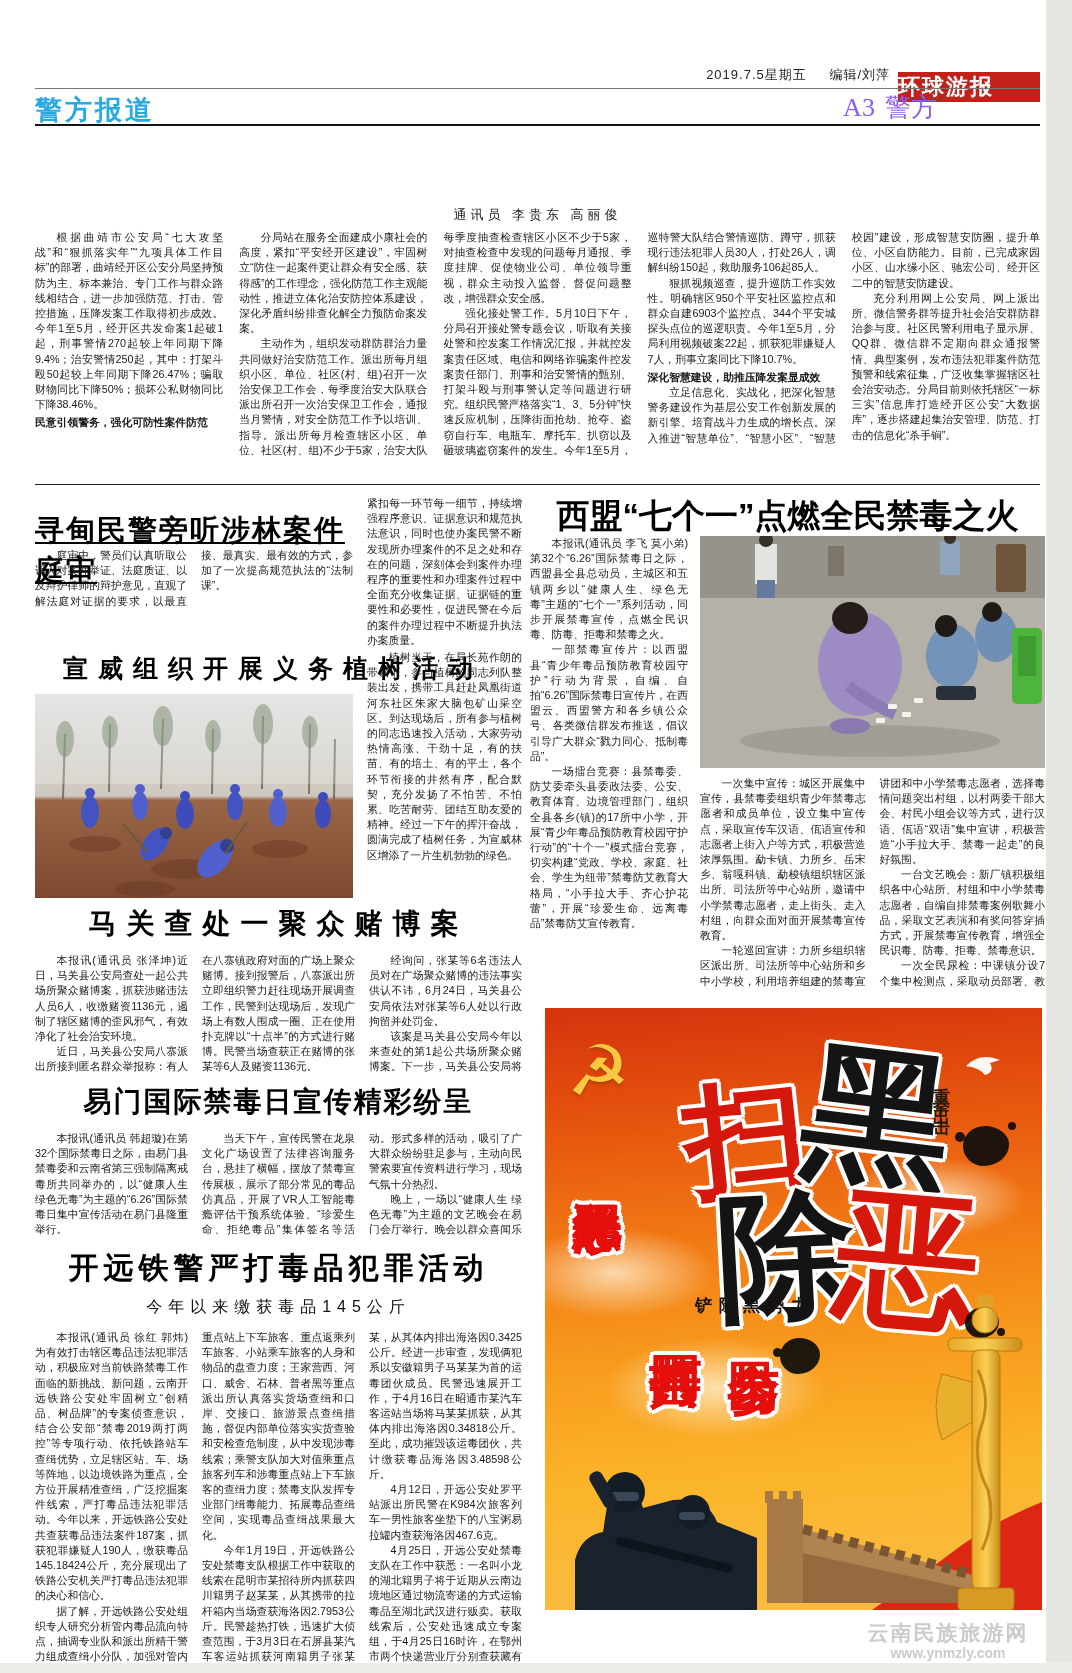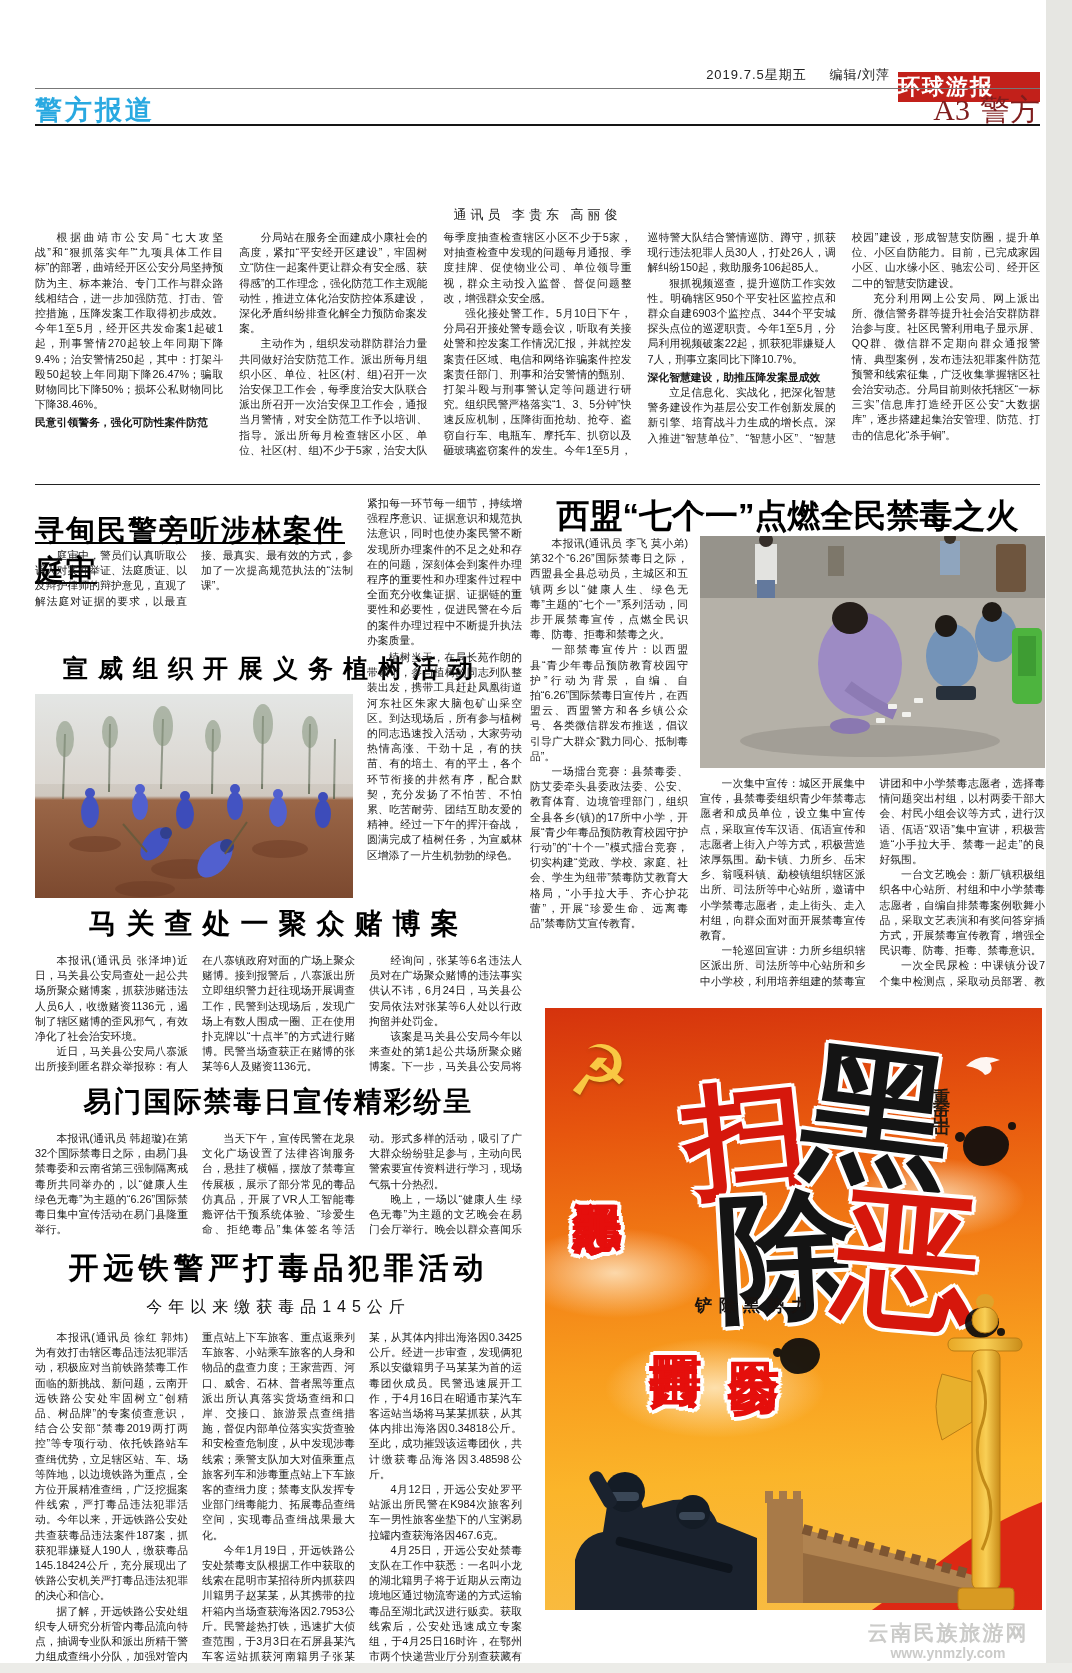--- a/index.html
+++ b/index.html
@@ -19,8 +19,8 @@
   .rule-bottom{position:absolute;top:124px;left:35px;width:1005px;height:2px;background:#151515;}
   .section-label{position:absolute;top:92px;left:35px;font-size:27px;font-weight:bold;
                  color:#29a9e1;letter-spacing:3px;}
-  .page-number{position:absolute;top:90px;left:740px;width:300px;text-align:right;color:#7f1d1d;
-               font-family:"Liberation Serif","DejaVu Serif",serif;font-size:30px;}
+  .page-number{position:absolute;top:90px;left:740px;width:300px;text-align:center;color:#8b5cf6;
+               font-family:"Liberation Serif","DejaVu Serif",serif;font-size:26px;}
   .page-number .pn{margin-right:10px;}
 
   

